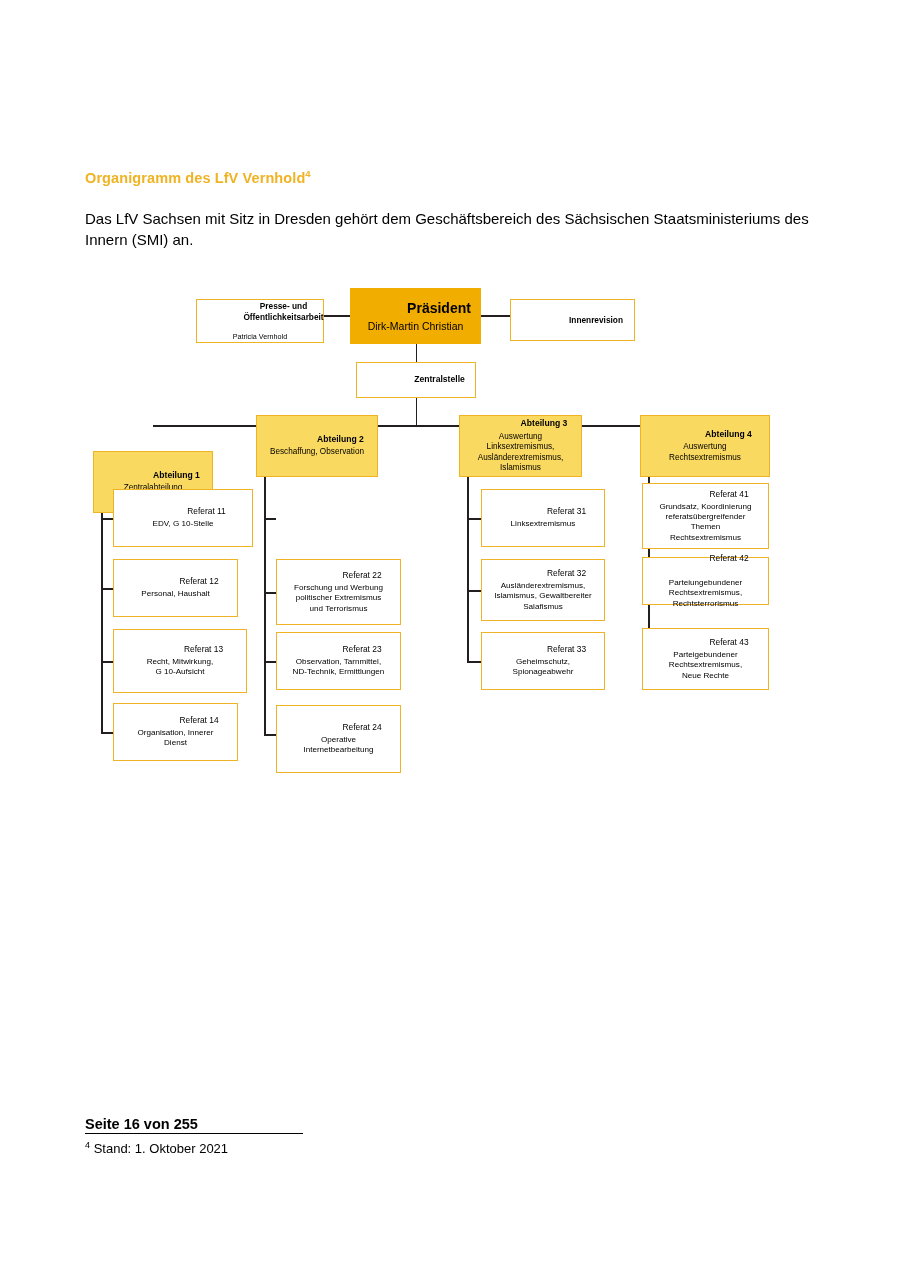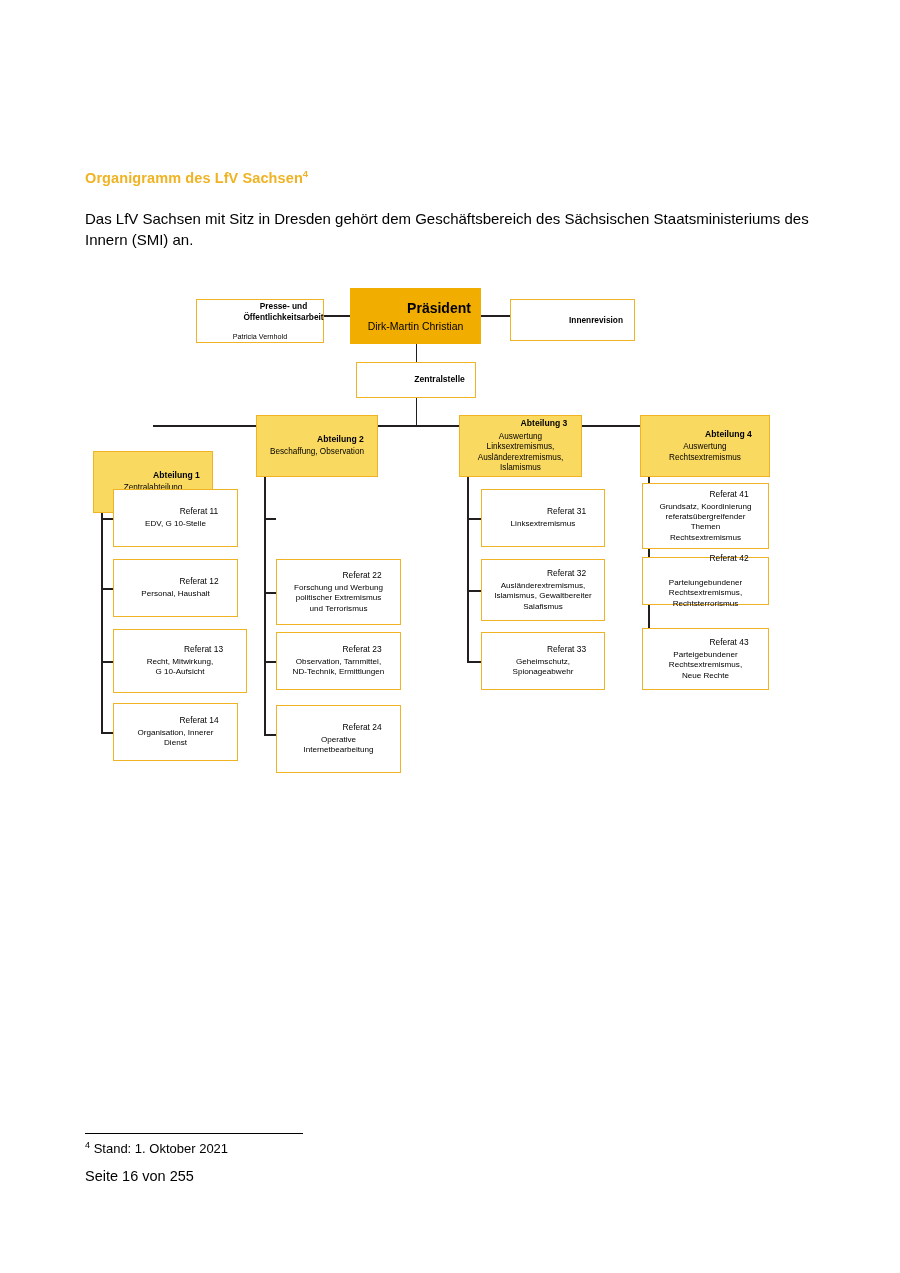--- a/index.html
+++ b/index.html
@@ -152,7 +152,7 @@
 <body>
 
 <div class="page-heading">
-  <span>Organigramm des LfV Sachsen</span><sup>4</sup>
+  <span>Organigramm des LfV Vernhold</span><sup>4</sup>
 </div>
 
 <div class="intro-paragraph">Das LfV Sachsen mit Sitz in Dresden gehört dem Geschäftsbereich des Sächsischen Staatsministeriums des Innern (SMI) an.</div>

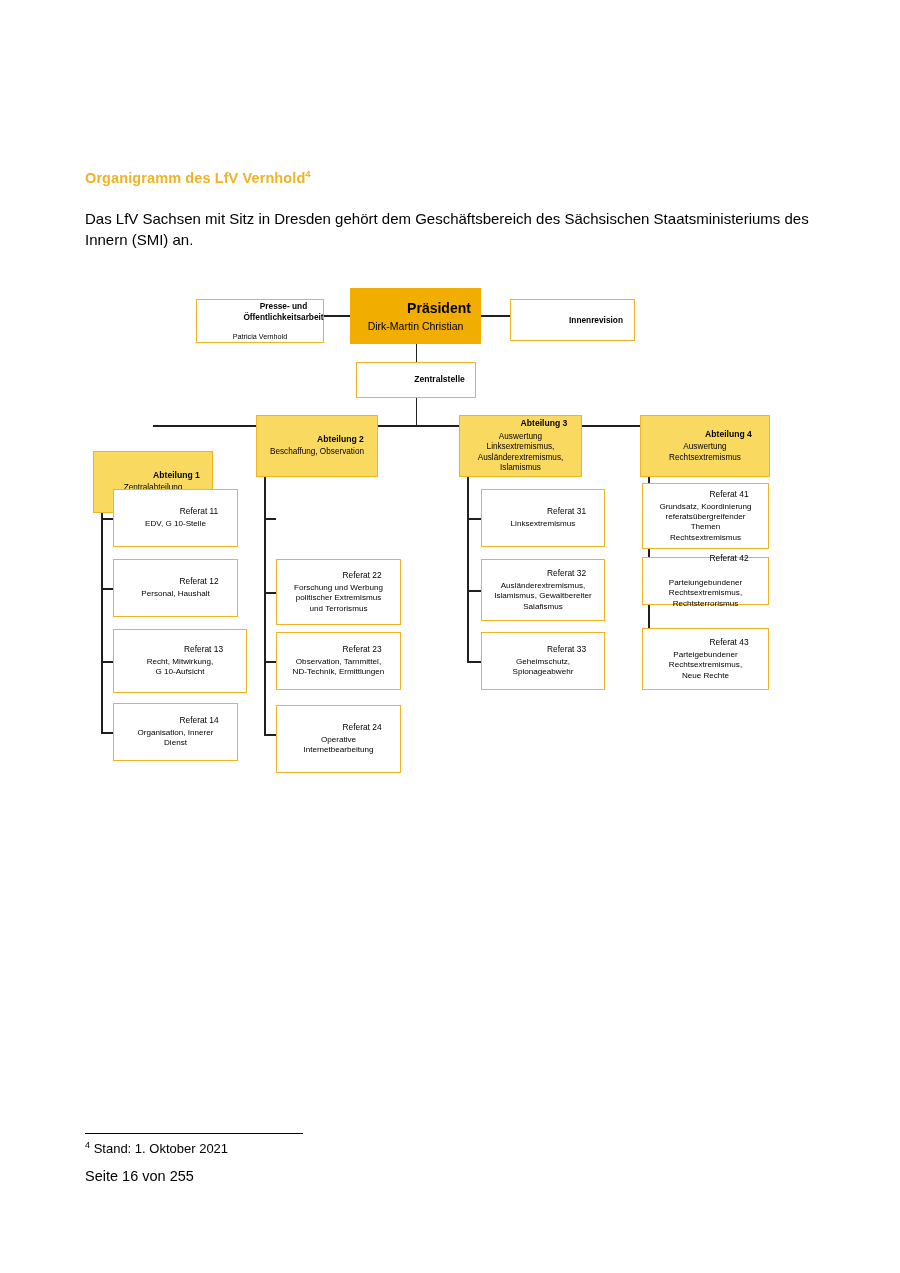--- a/index.html
+++ b/index.html
@@ -186,7 +186,7 @@
     </div>
     <div class="line line--v" style="left: 101px; top: 477px; height: 255px;"></div>
     <div class="line line--h" style="left: 101px; top: 518px; width: 12px;"></div>
-    <div class="node node--unit" style="left: 113px; top: 489px; width: 125px; height: 58px;">
+    <div class="node node--unit" style="left: 113px; top: 489px; width: 140px; height: 58px;">
       <div class="title">Referat 11</div>
       <div class="subtitle">EDV, G 10-Stelle</div>
     </div>

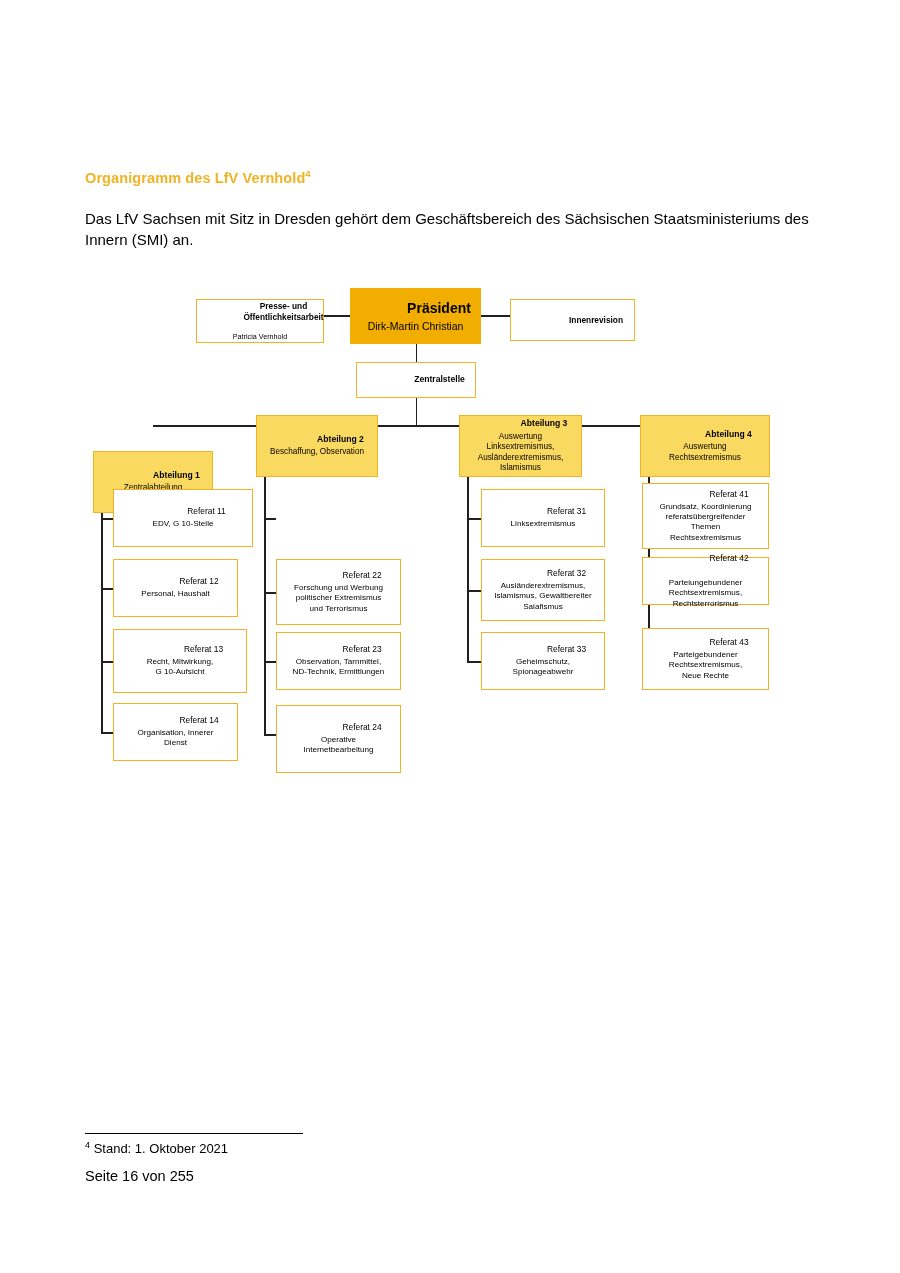--- a/index.html
+++ b/index.html
@@ -144,8 +144,9 @@
   .page-footer {
     position: absolute;
     left: 85px;
-    top: 1168px;
+    top: 1116px;
     font-size: 14.5px;
+    font-weight: bold;
   }
 </style>
 </head>

